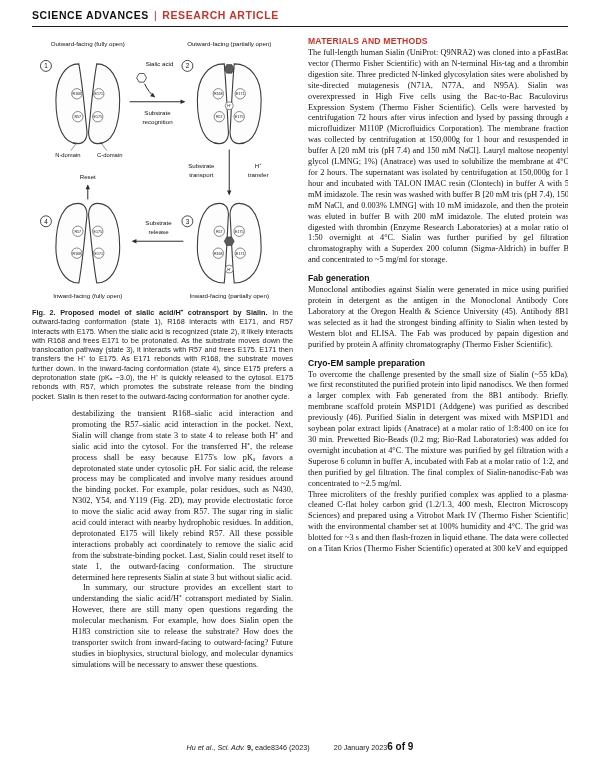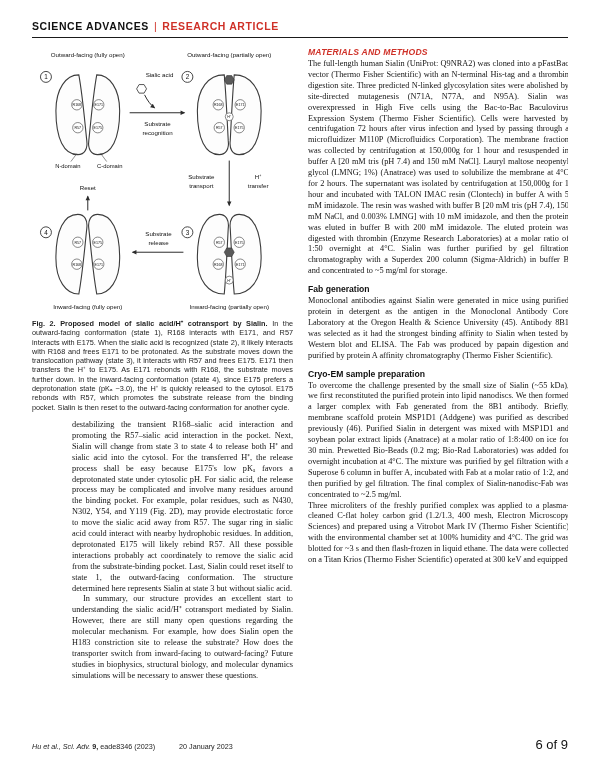--- a/index.html
+++ b/index.html
@@ -5,7 +5,7 @@
   html, body { margin:0; padding:0; background:#ffffff; }
   .page {
     width:600px; height:763px; background:#fff; position:relative;
-    padding:20px 32px 0; box-sizing:border-box; overflow:hidden;
+    padding:9px 32px 0; box-sizing:border-box; overflow:hidden;
     font-family:"Liberation Serif", serif; color:#141414;
   }
   .masthead {

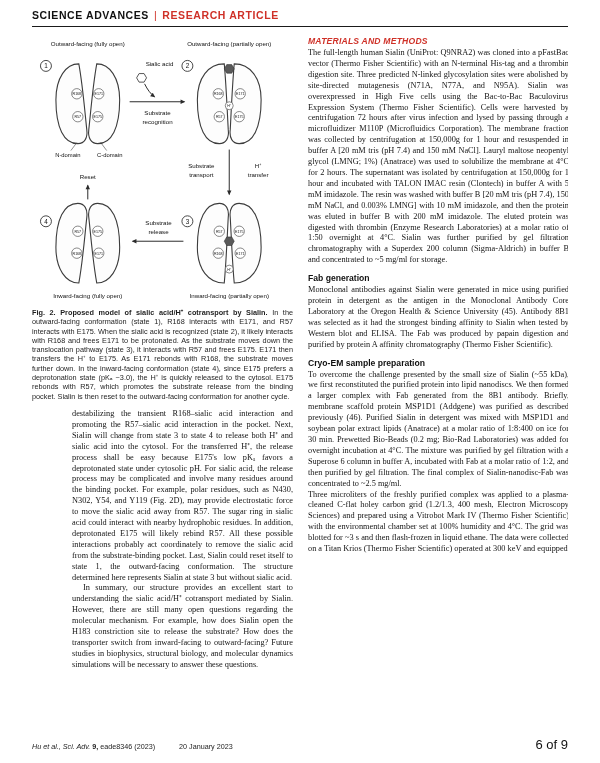--- a/index.html
+++ b/index.html
@@ -22,7 +22,7 @@
   p.indent { text-indent:11px; }
   h2.section {
     font-family:"Liberation Sans", sans-serif; font-size:8.6px; font-weight:bold;
-    color:var(--accent,#cf3128); margin:0 0 2px; letter-spacing:0.2px;font-style:italic;
+    color:var(--accent,#cf3128); margin:0 0 2px; letter-spacing:0.2px;
   }
   h3.subsection {
     font-family:"Liberation Sans", sans-serif; font-size:8.6px; font-weight:bold;

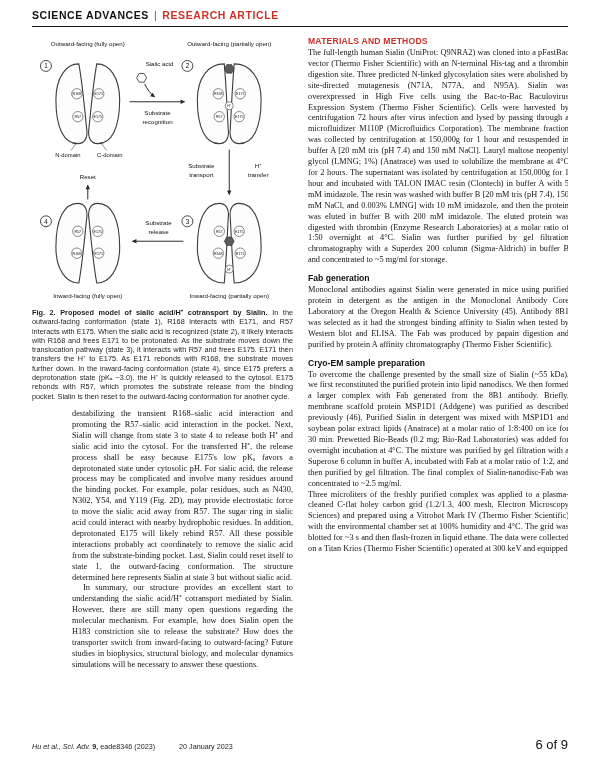--- a/index.html
+++ b/index.html
@@ -47,7 +47,7 @@
   .leader { stroke:#444; stroke-width:0.6; }
   .footer {
     position:absolute; left:32px; right:32px; bottom:11px;
-    display:flex; justify-content:space-between; align-items:baseline;
+    display:flex; justify-content:center; align-items:baseline;
     font-family:"Liberation Sans", sans-serif; font-size:7.2px; color:#222;
   }
   .footer .it { font-style:italic; }

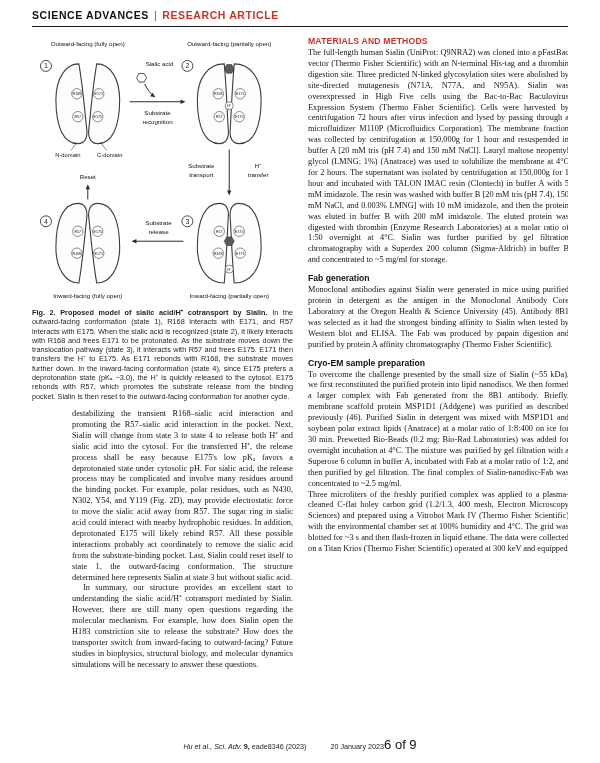--- a/index.html
+++ b/index.html
@@ -53,7 +53,7 @@
   .footer .it { font-style:italic; }
   .footer .vol { font-weight:bold; }
   .footer .date { margin-left:22px; }
-  .page-num { font-weight:normal; font-size:13px; color:#111; }
+  .page-num { font-weight:bold; font-size:10px; color:#111; }
 </style>
 </head>
 <body>

